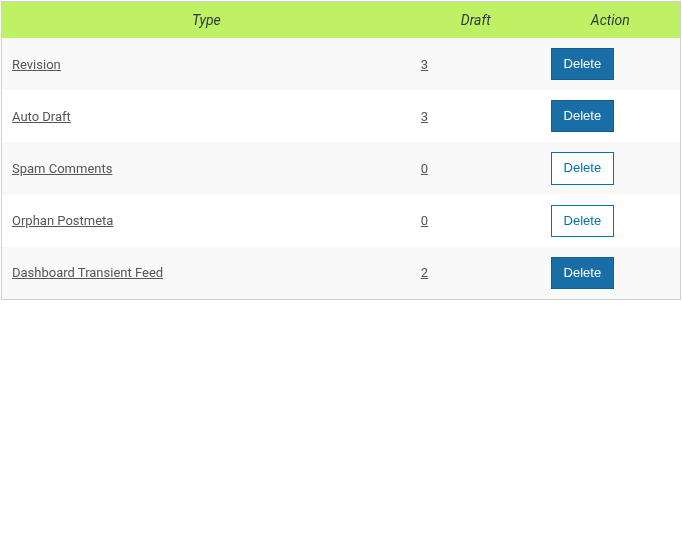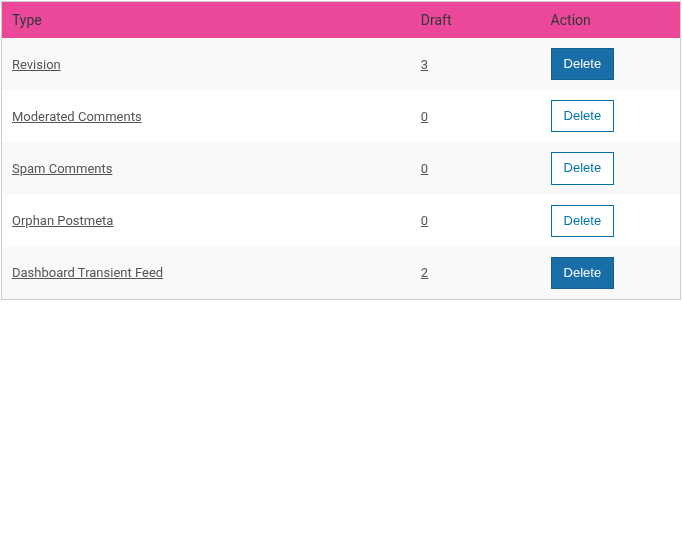--- a/index.html
+++ b/index.html
@@ -18,12 +18,13 @@
     margin: 1px;
   }
   thead th {
-    text-align: left;
+    text-align: center;
     font-weight: 400;
     font-size: 14px;
     color: #32373c;
     padding: 10px 10px;
-    background: #ec4899;
+    background: #bef264;
+    font-style: italic;
   }
   tbody tr:nth-child(odd) { background: #f9f9f9; }
   tbody tr:nth-child(even) { background: #fff; }

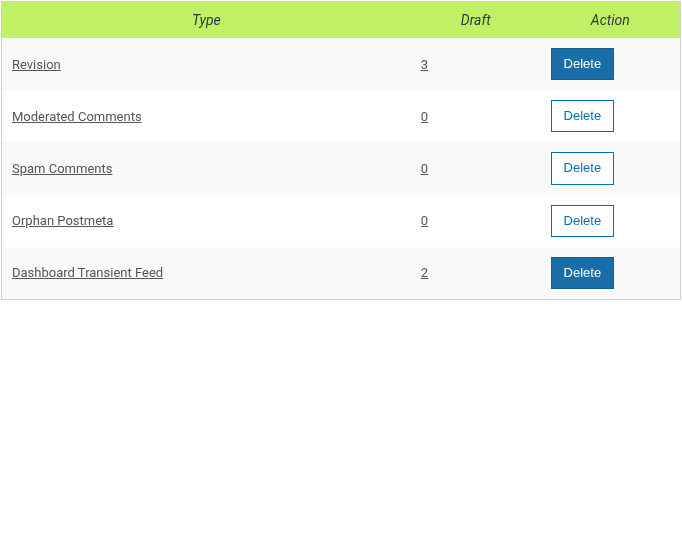--- a/index.html
+++ b/index.html
@@ -87,6 +87,11 @@
         <td class="col-action"><button class="btn btn-primary">Delete</button></td>
       </tr>
       <tr>
+        <td class="col-type">Auto Draft</td>
+        <td class="col-count">3</td>
+        <td class="col-action"><button class="btn btn-primary">Delete</button></td>
+      </tr>
+      <tr>
         <td class="col-type">Moderated Comments</td>
         <td class="col-count">0</td>
         <td class="col-action"><button class="btn">Delete</button></td>

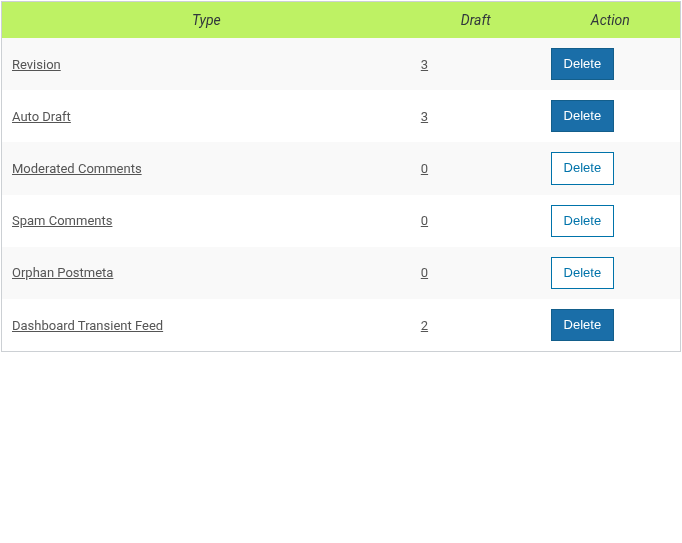--- a/index.html
+++ b/index.html
@@ -92,11 +92,6 @@
         <td class="col-action"><button class="btn btn-primary">Delete</button></td>
       </tr>
       <tr>
-        <td class="col-type">Moderated Comments</td>
-        <td class="col-count">0</td>
-        <td class="col-action"><button class="btn">Delete</button></td>
-      </tr>
-      <tr>
         <td class="col-type">Spam Comments</td>
         <td class="col-count">0</td>
         <td class="col-action"><button class="btn">Delete</button></td>

